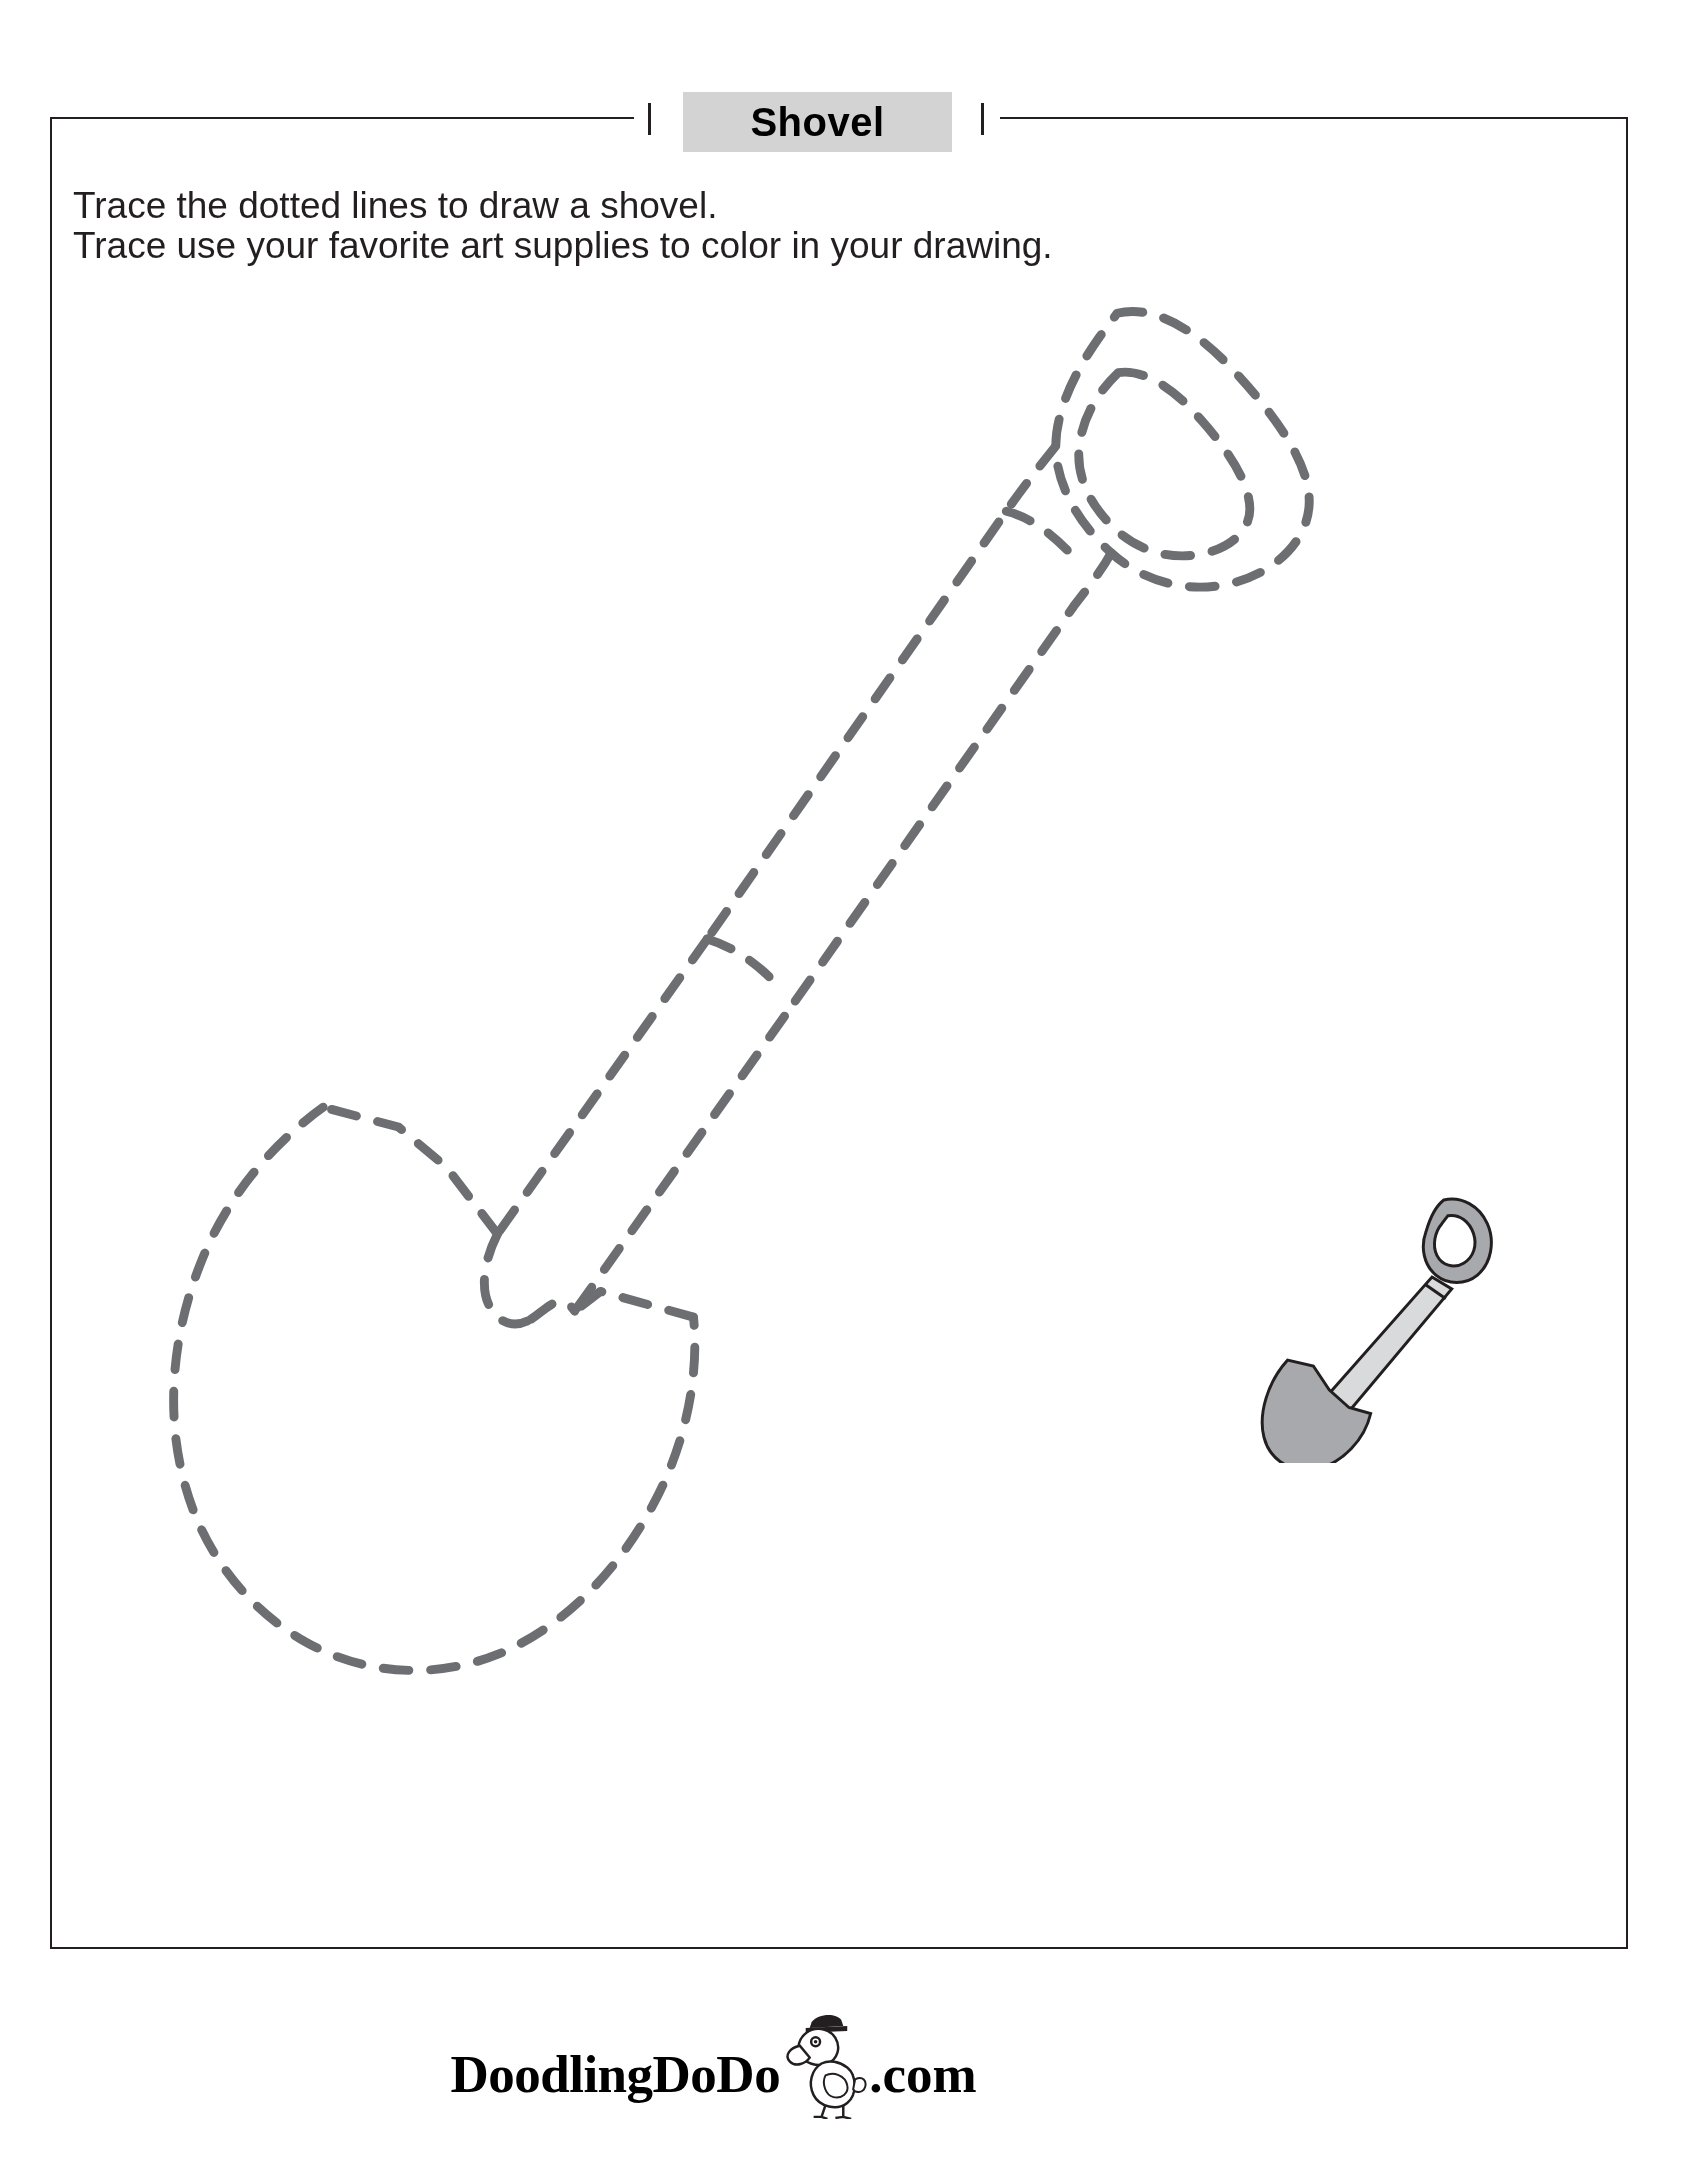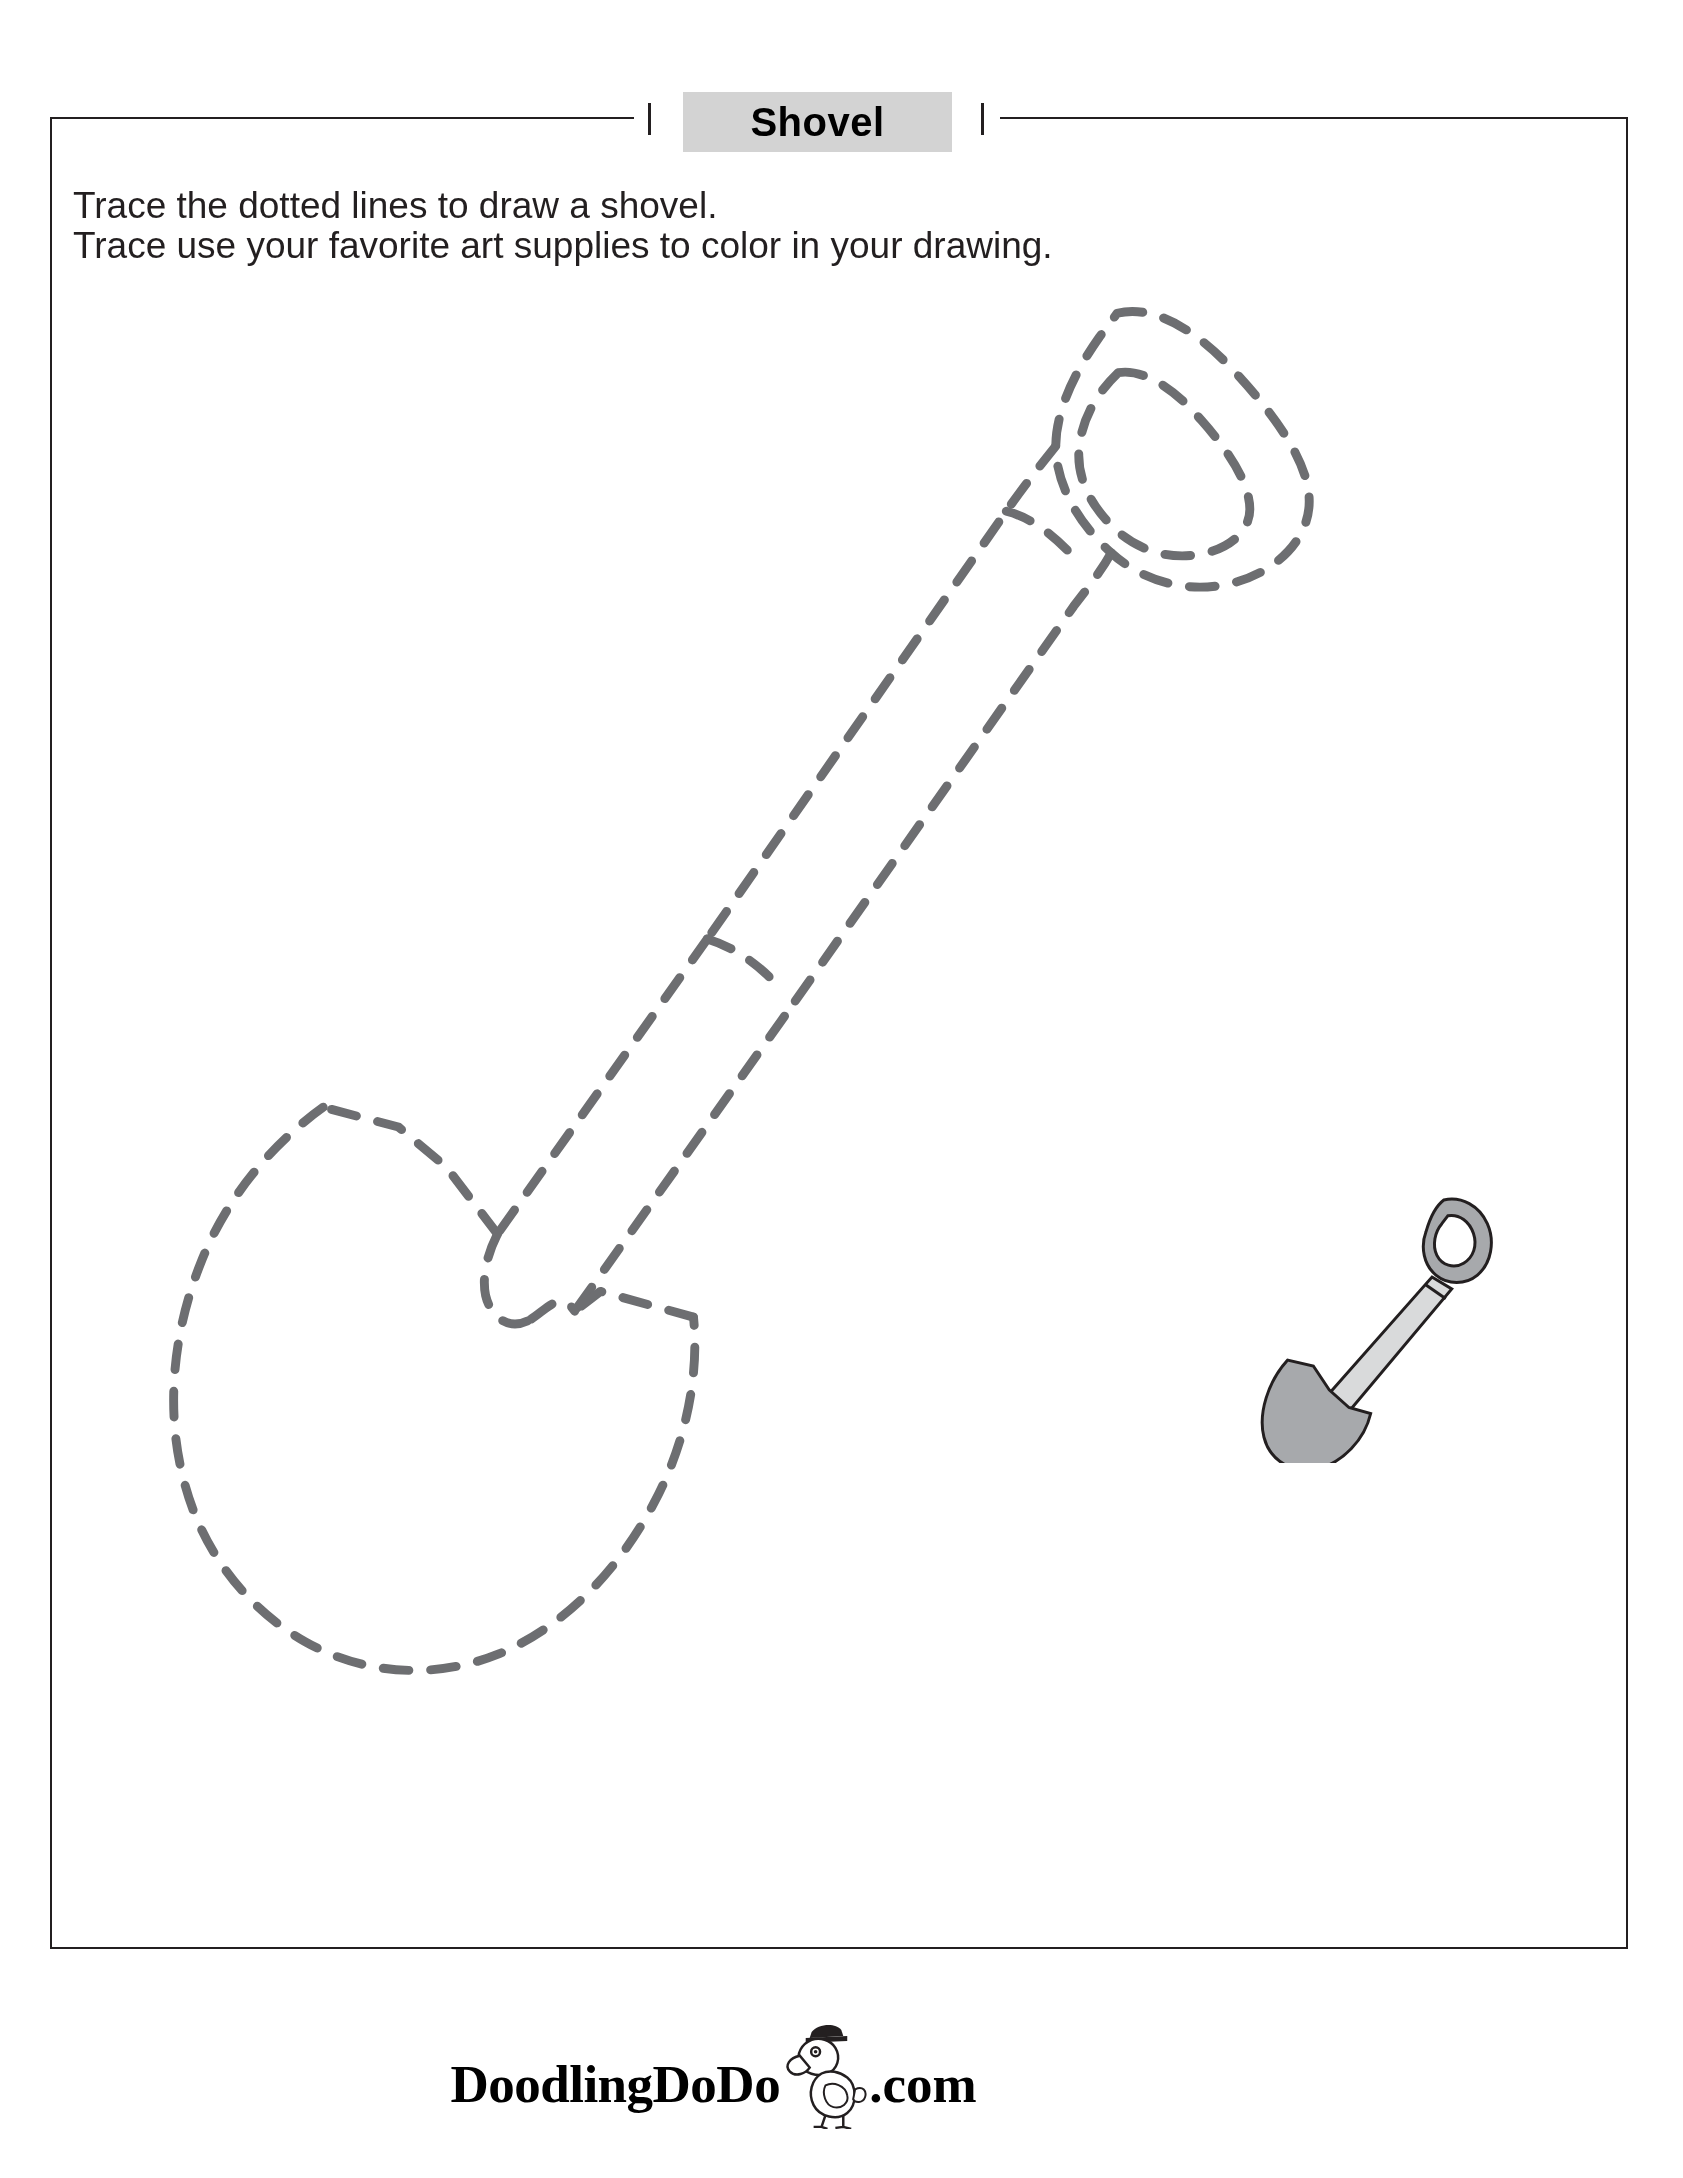--- a/index.html
+++ b/index.html
@@ -101,7 +101,7 @@
     width: 1427px;
     height: 129px;
     display: flex;
-    align-items: flex-end;
+    align-items: flex-start;
     justify-content: center;
   }
   .brand {

